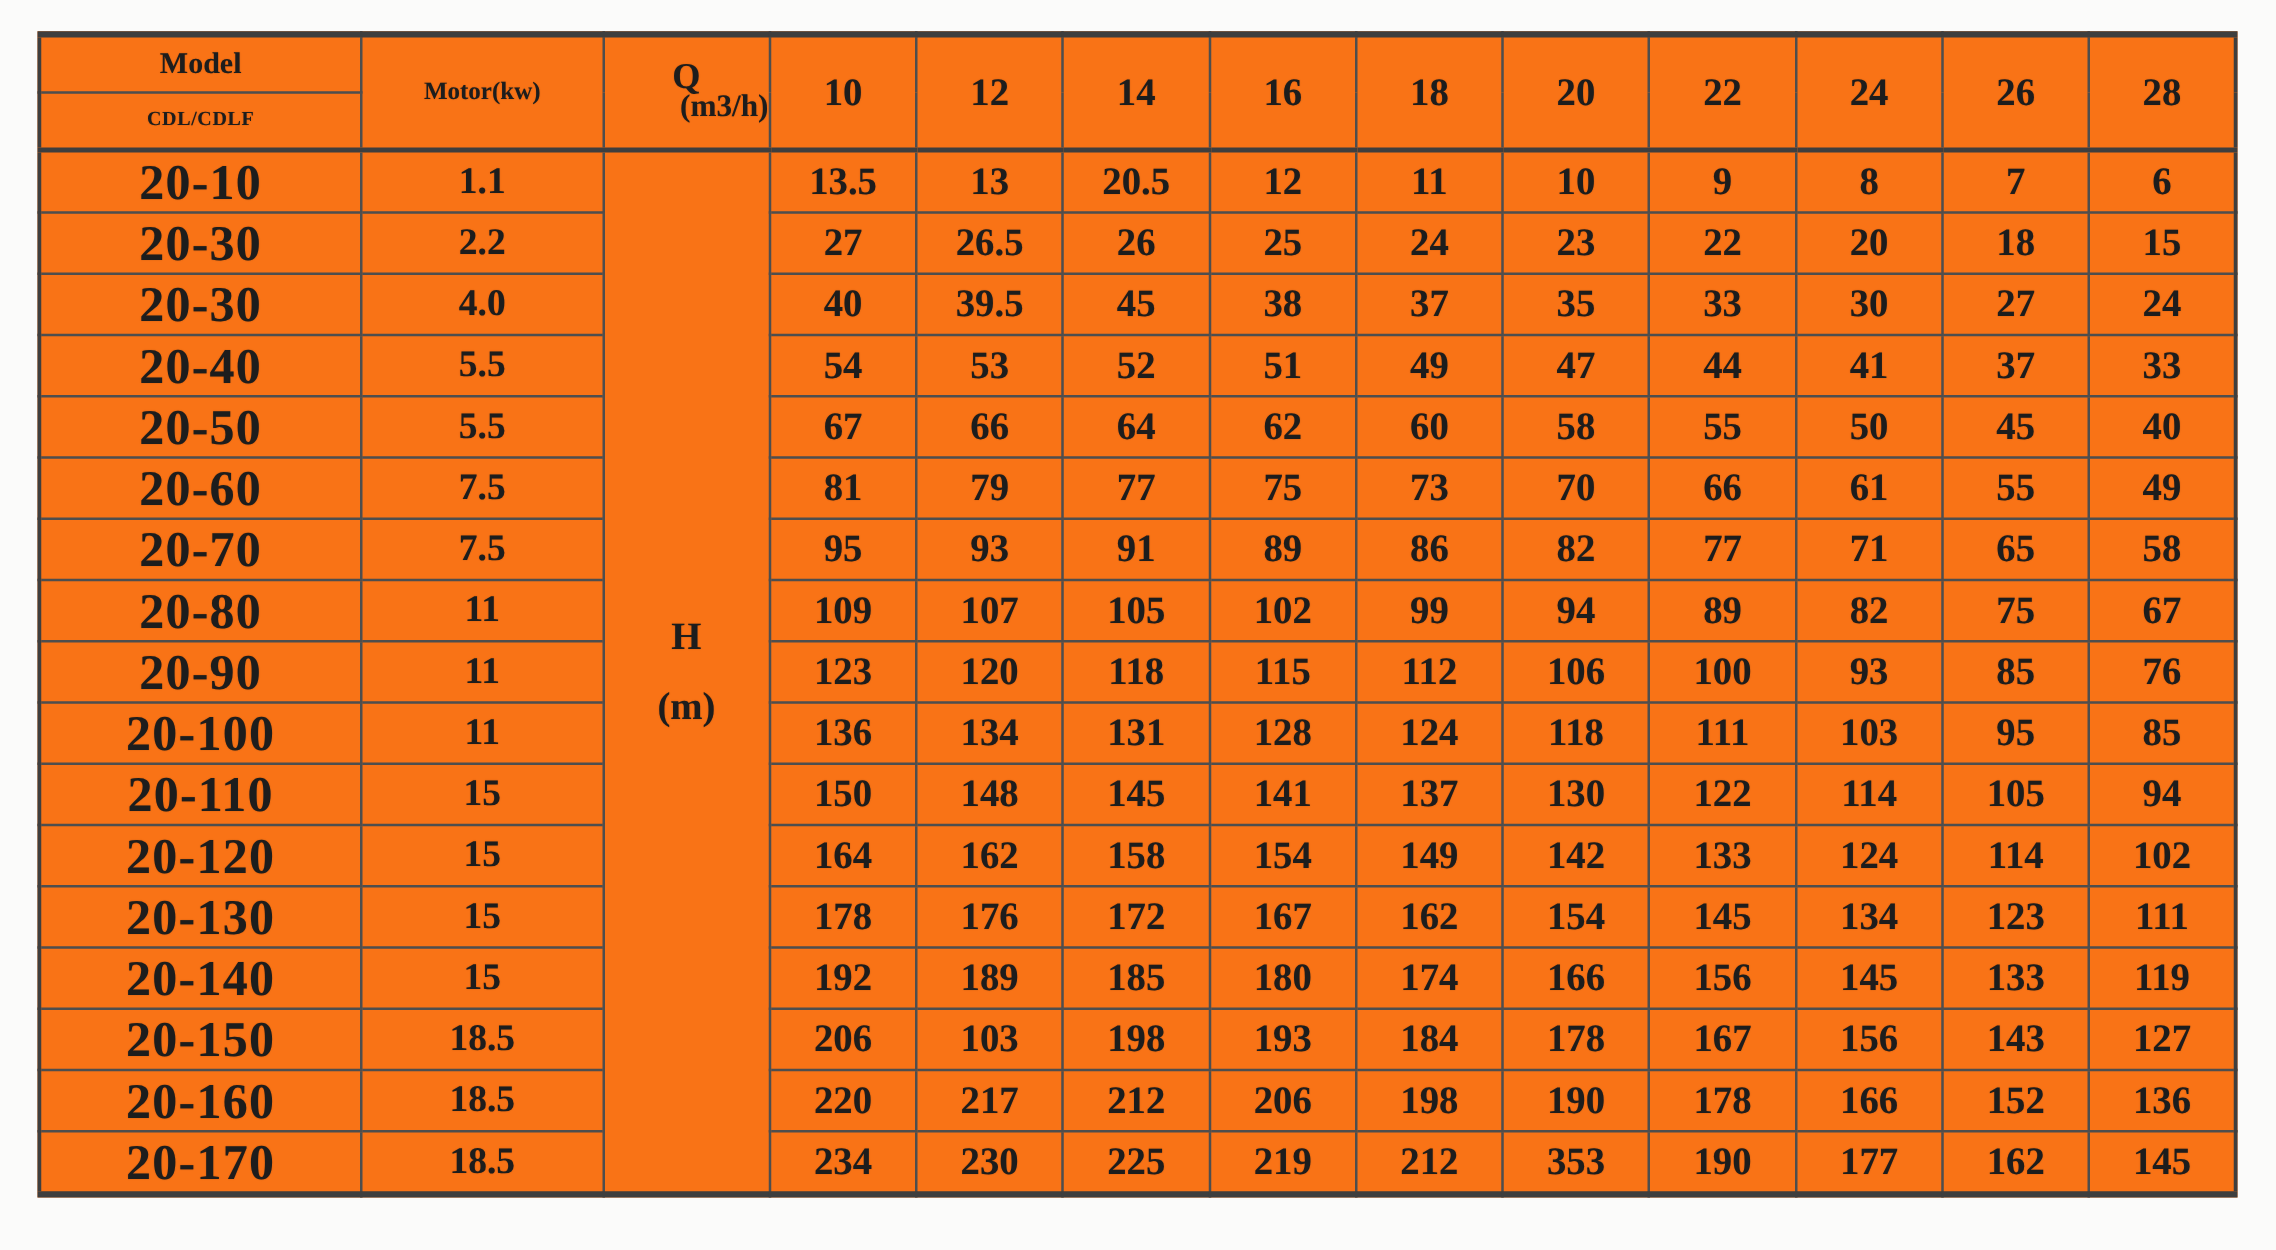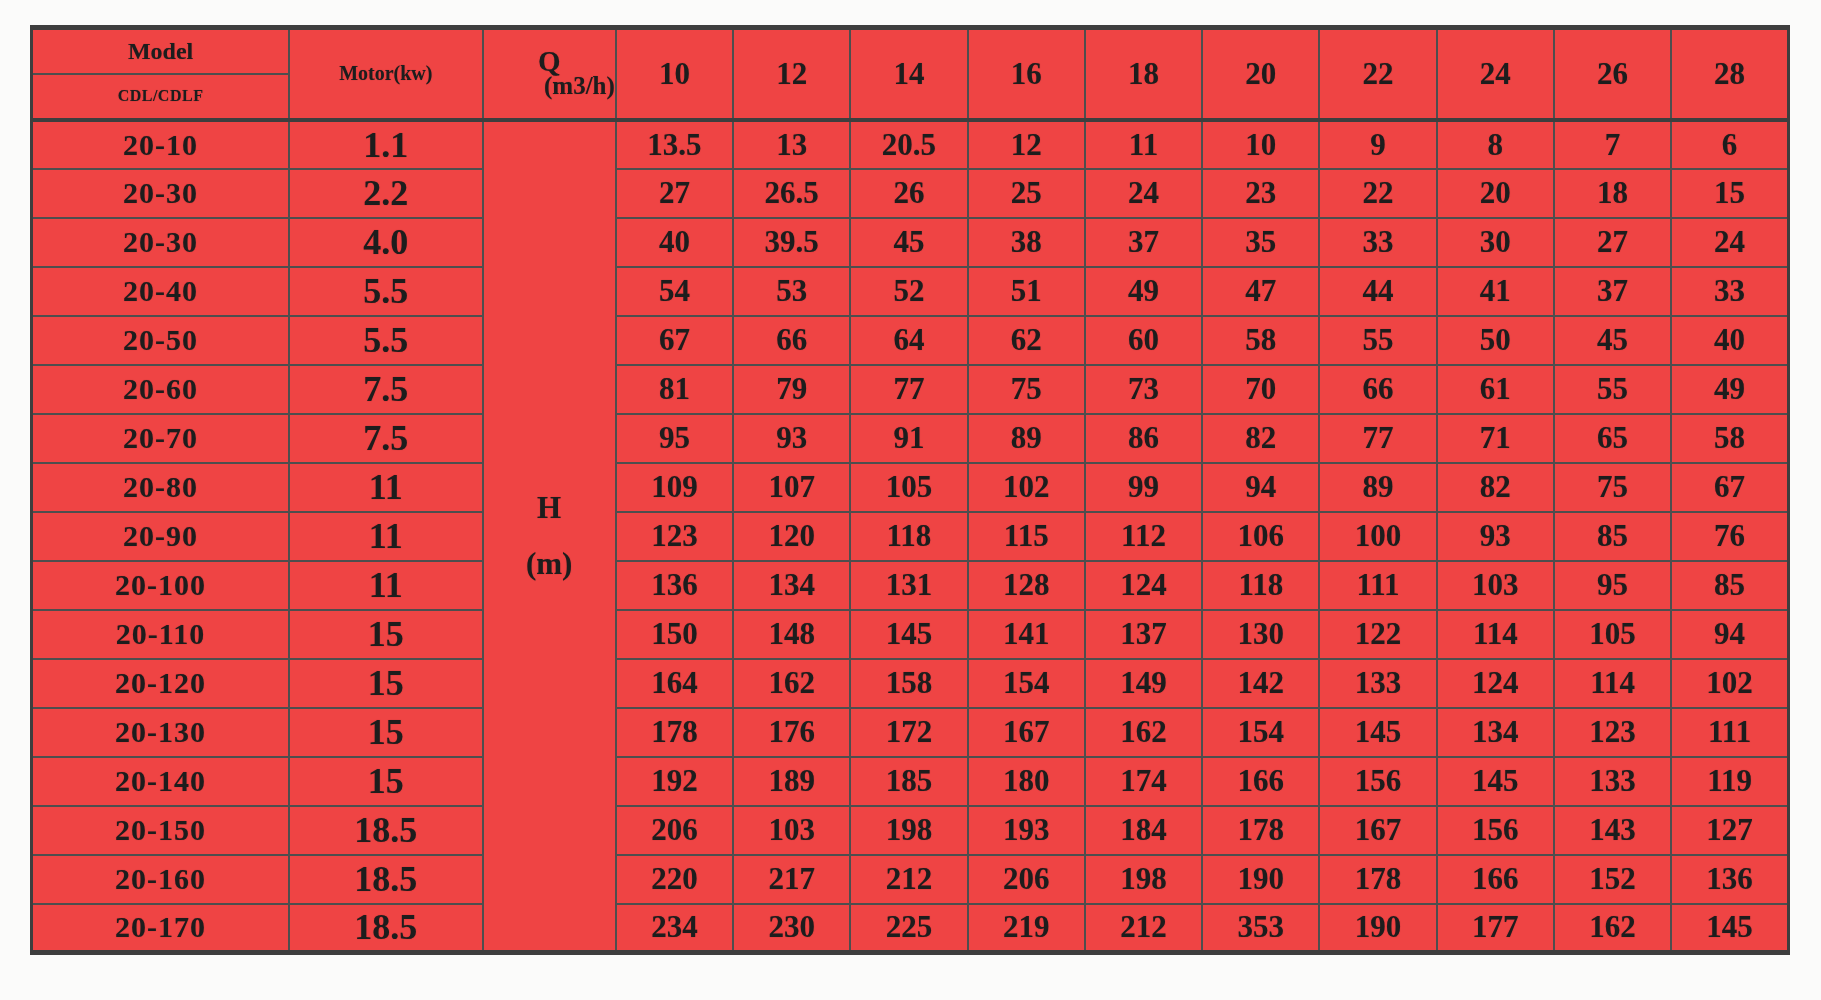--- a/index.html
+++ b/index.html
@@ -27,7 +27,7 @@
     border: 3px solid #3e3e3e;
     border-top-width: 5px;
     border-bottom-width: 5px;
-    background: #ef4444;
+    background: #f97316;
   }
   th, td {
     border: 2px solid #4e4e4e;

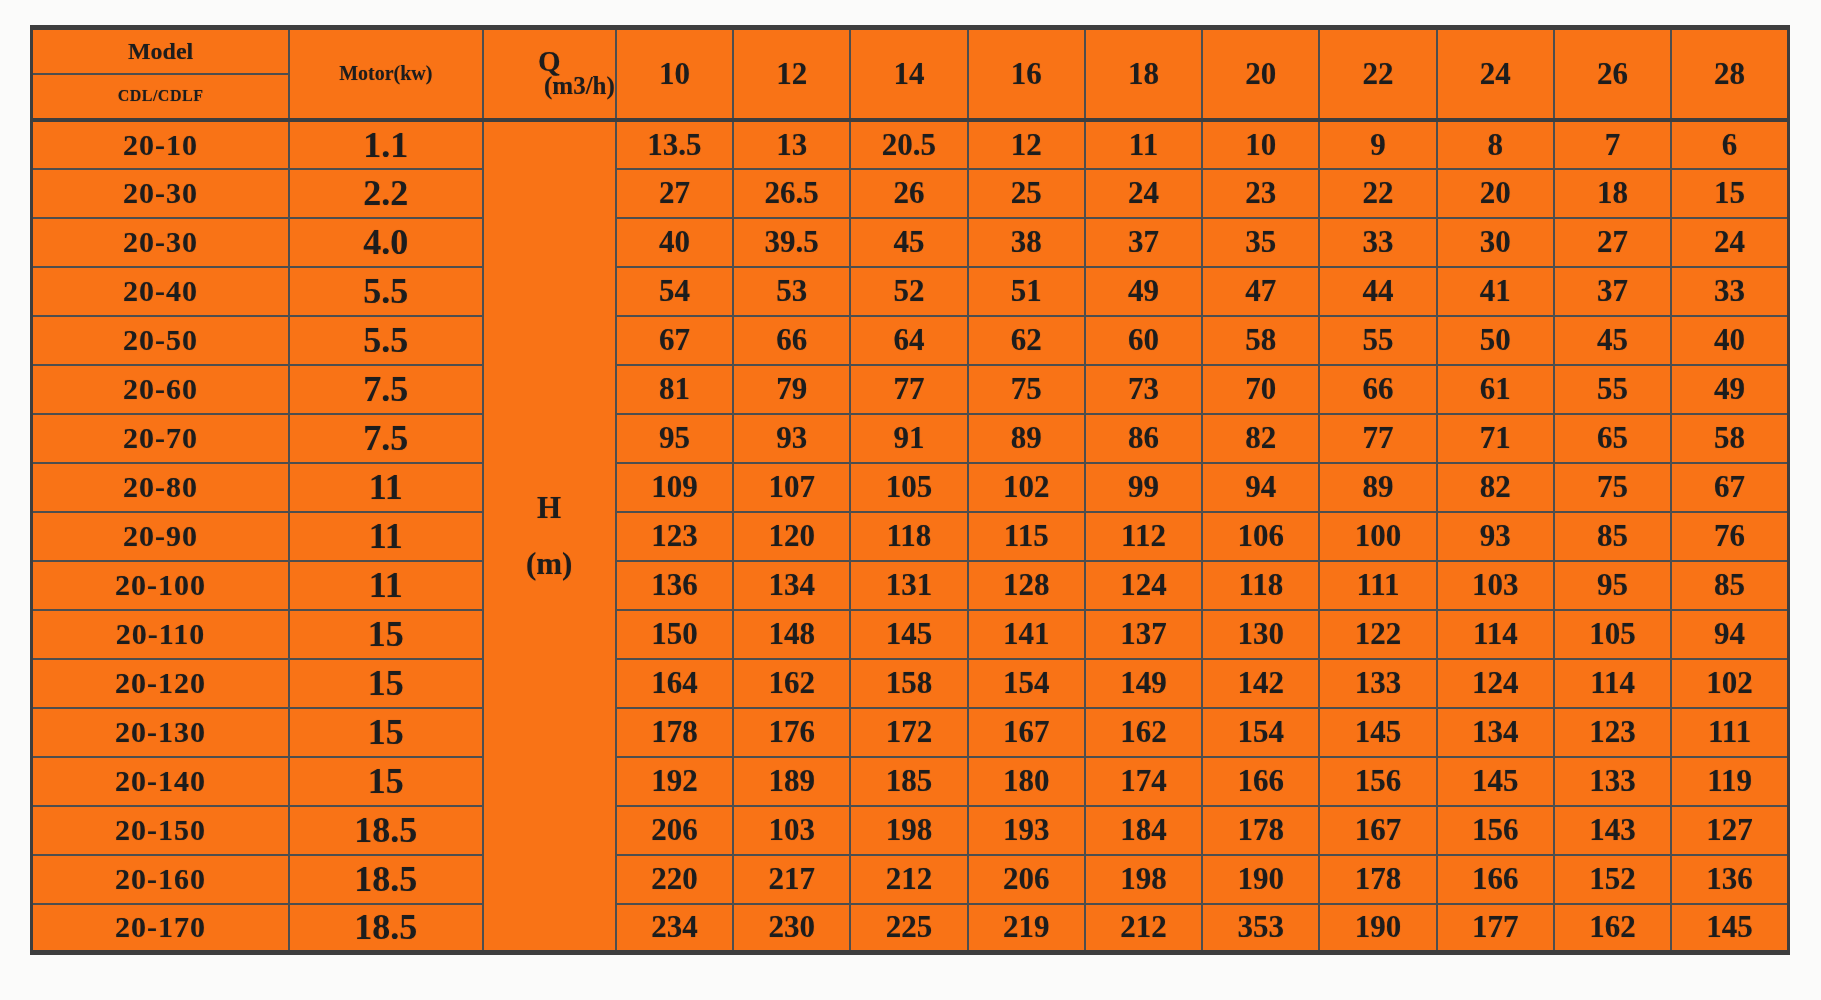--- a/index.html
+++ b/index.html
@@ -48,7 +48,7 @@
   th.flow-h { font-size: 31px; }
   tbody tr { height: 49px; }
   tbody td { font-size: 31px; }
-  td.model-cell { font-size: 30px; letter-spacing: 1px; }
+  td.model-cell { font-size: 40px; letter-spacing: 1px; }
   td.motor-cell { font-size: 36px; margin-top: 16px; }
   td.head-unit-cell { font-size: 31px; line-height: 1.8; }
 </style>

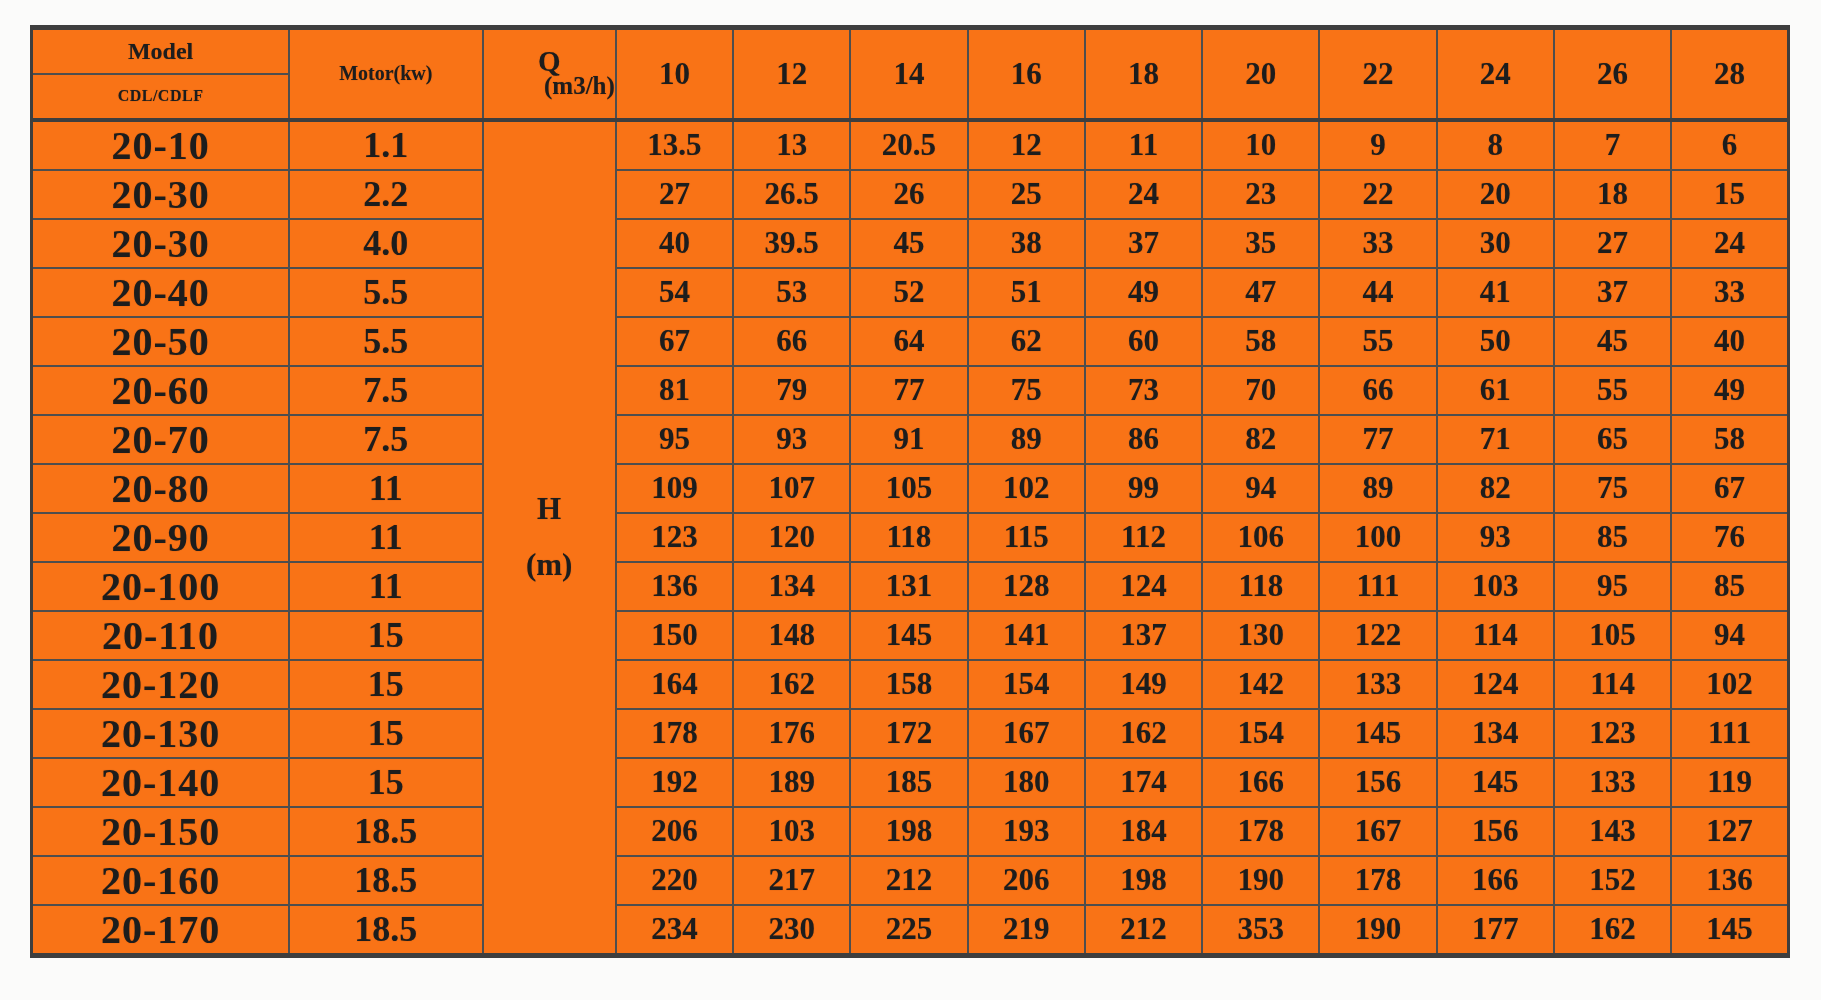--- a/index.html
+++ b/index.html
@@ -49,7 +49,7 @@
   tbody tr { height: 49px; }
   tbody td { font-size: 31px; }
   td.model-cell { font-size: 40px; letter-spacing: 1px; }
-  td.motor-cell { font-size: 36px; margin-top: 16px; }
+  td.motor-cell { font-size: 30px; margin-top: 16px; }
   td.head-unit-cell { font-size: 31px; line-height: 1.8; }
 </style>
 </head>

